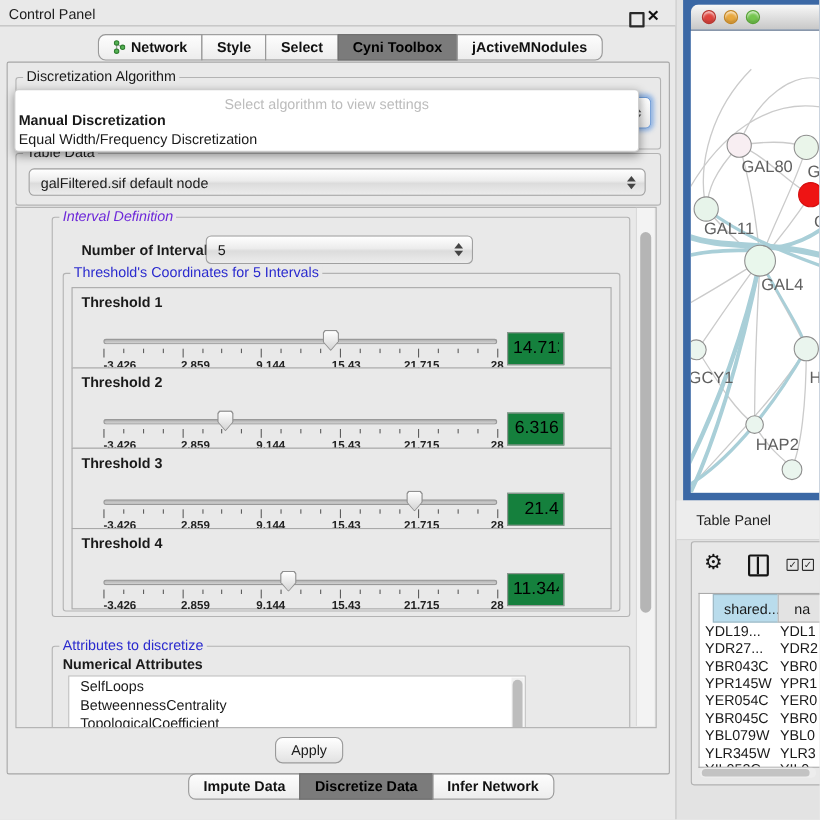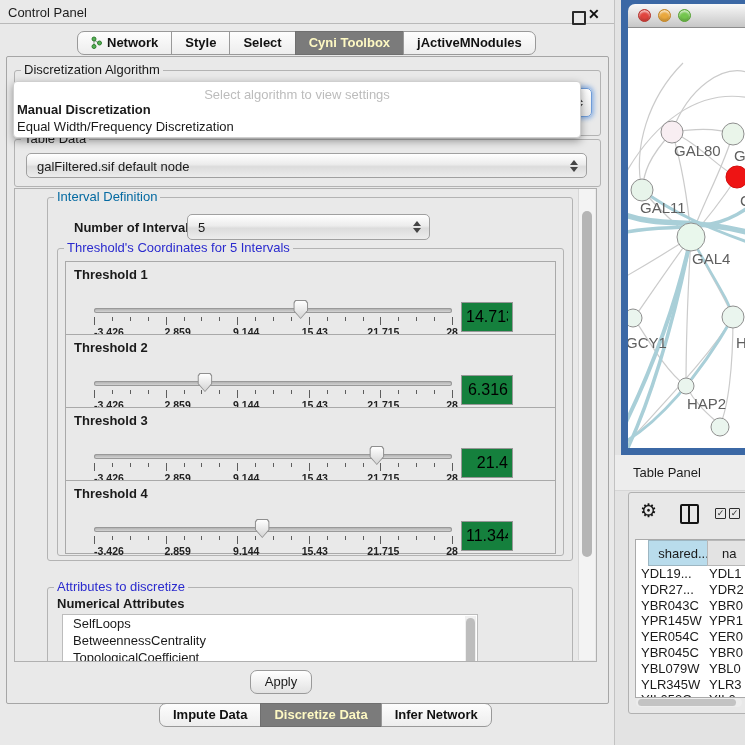--- a/index.html
+++ b/index.html
@@ -20,7 +20,7 @@
   .seg .tab{height:22px;line-height:22px;padding:0 13px;font-size:13px;font-weight:bold;
     background:linear-gradient(#fdfdfd,#ededed);border:1px solid #999;margin-left:-1px;
     color:#111;white-space:nowrap;}
-  .seg .tab:first-child{border-radius:7px 0 0 7px;margin-left:4px;}
+  .seg .tab:first-child{border-radius:7px 0 0 7px;margin-left:16px;}
   .seg .tab:last-child{border-radius:0 7px 7px 0;}
   .seg .tab.sel{background:#7b7b7b;color:#fef9c3;border-color:#6f6f6f;}
   #top-tabs{left:73px;top:31px;}

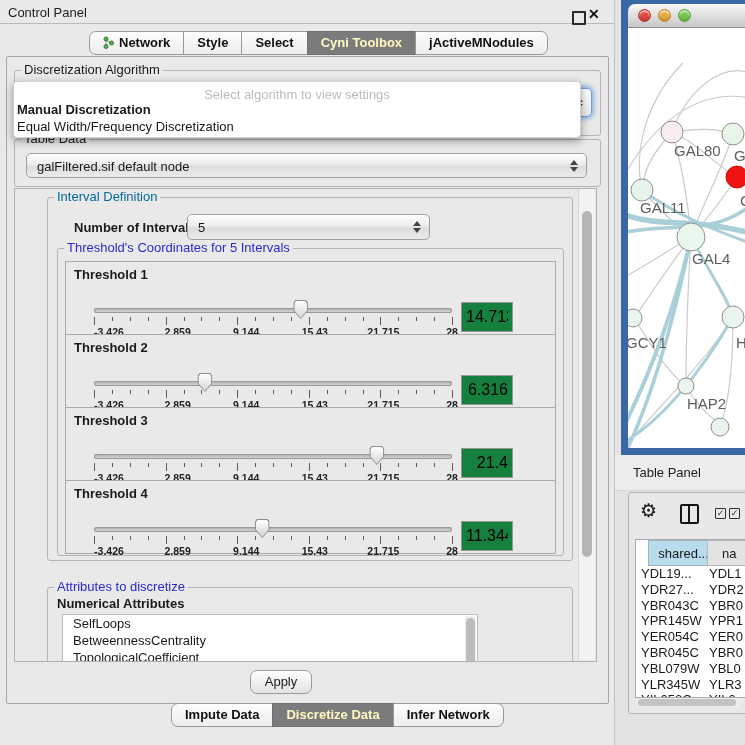--- a/index.html
+++ b/index.html
@@ -22,7 +22,7 @@
     color:#111;white-space:nowrap;}
   .seg .tab:first-child{border-radius:7px 0 0 7px;margin-left:16px;}
   .seg .tab:last-child{border-radius:0 7px 7px 0;}
-  .seg .tab.sel{background:#7b7b7b;color:#fef9c3;border-color:#6f6f6f;}
+  .seg .tab.sel{background:#7b7b7b;color:#000000;border-color:#6f6f6f;}
   #top-tabs{left:73px;top:31px;}
   #bottom-tabs{left:155px;top:703px;}
   .net-glyph{display:inline-block;width:11px;height:13px;margin-right:5px;vertical-align:-2px;}

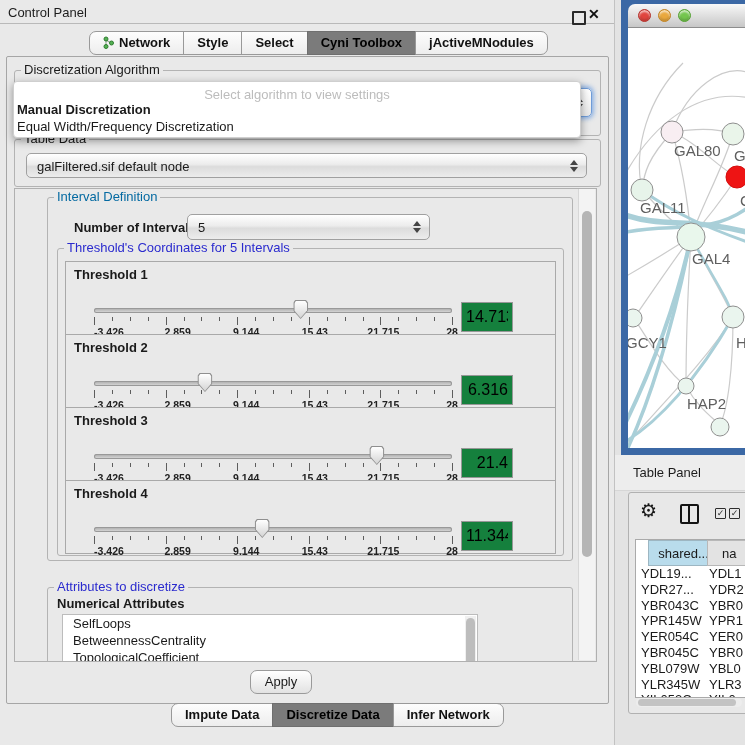--- a/index.html
+++ b/index.html
@@ -32,7 +32,7 @@
   
   .group{position:absolute;border:1px solid #b3b3b3;border-radius:3px;}
   .group > .gtitle{position:absolute;top:-8px;left:6px;background:#e9e9e9;padding:0 3px;font-size:13px;line-height:14px;white-space:nowrap;}
-  .gtitle.green{color:#0369a1;}
+  .gtitle.green{color:#6d28d9;font-style:italic;}
   .gtitle.blue{color:#2a2ace;}
 
   

